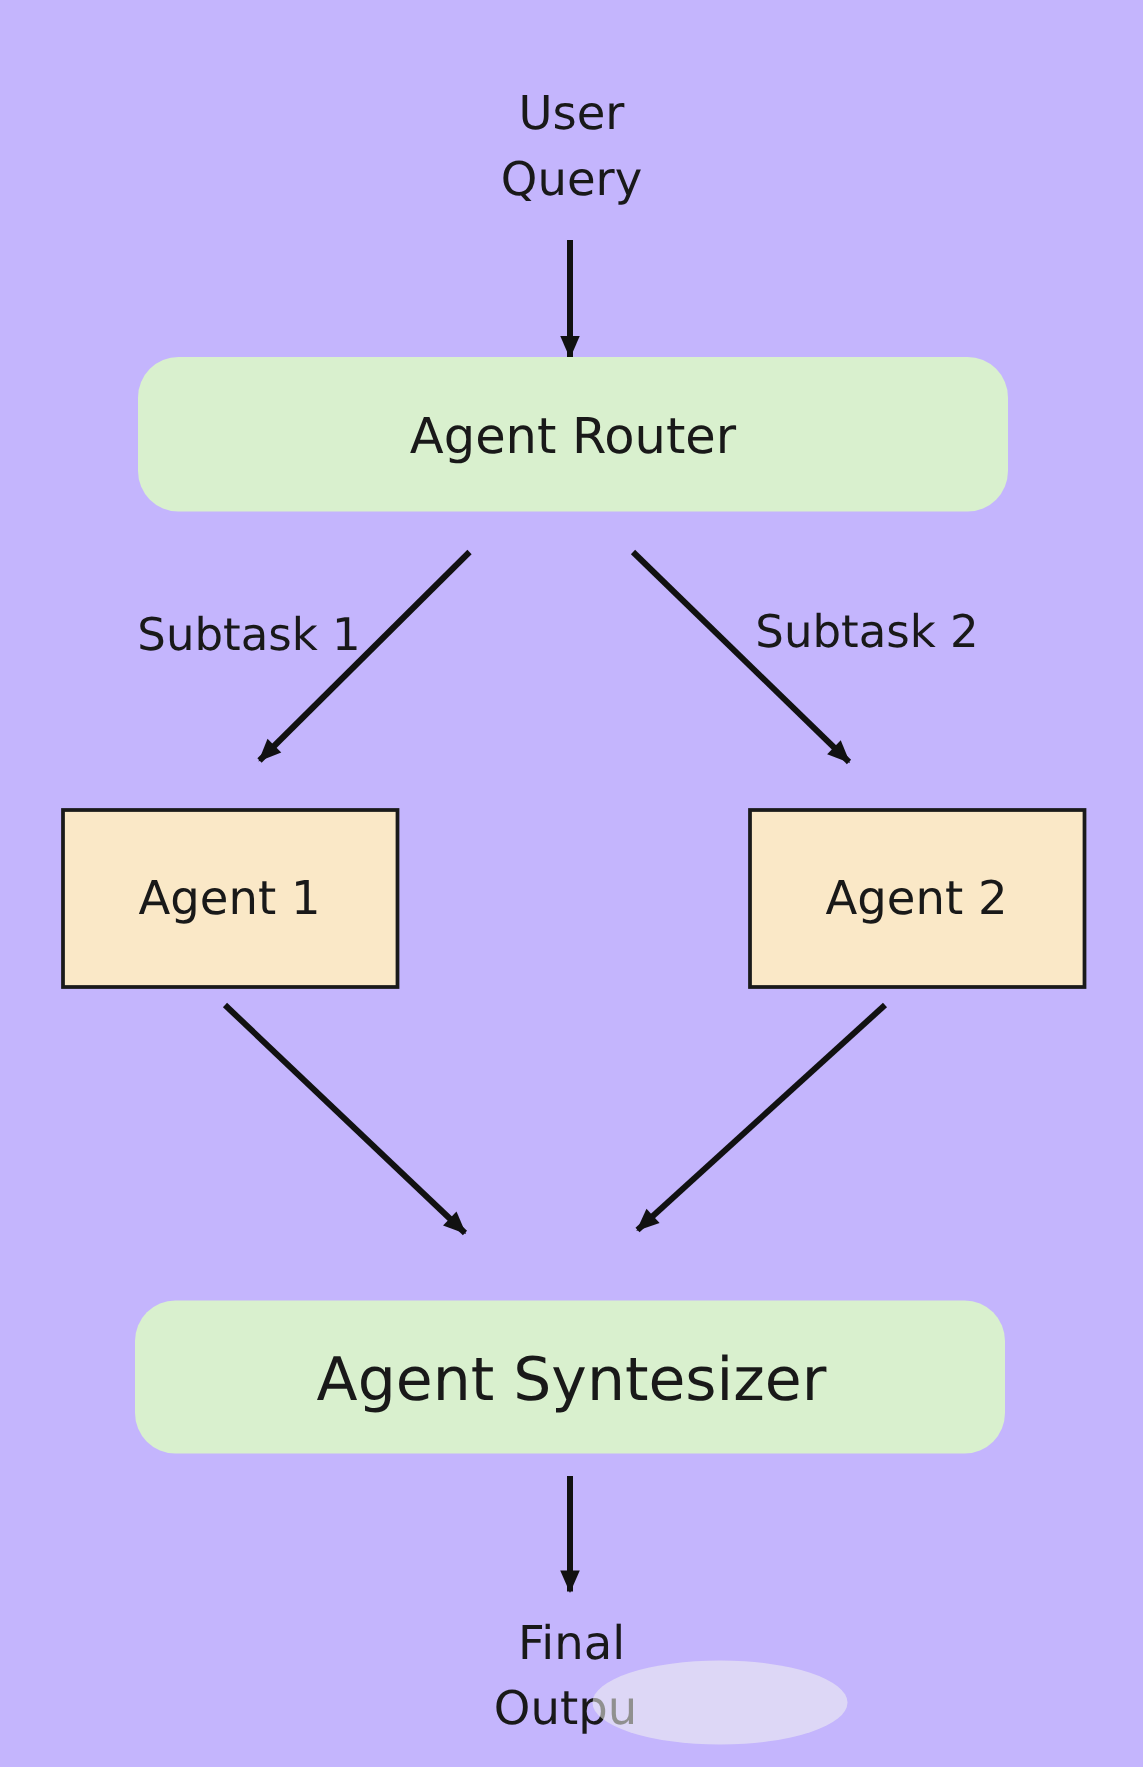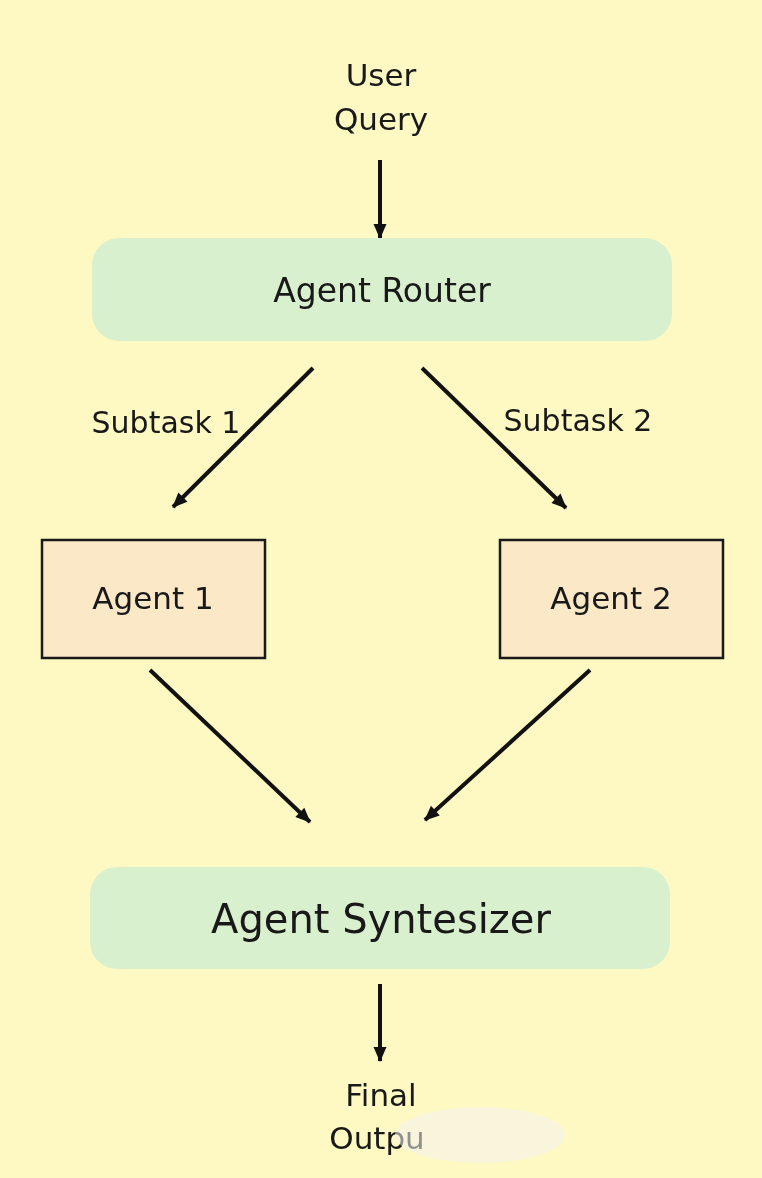--- a/index.html
+++ b/index.html
@@ -11,7 +11,7 @@
     position: relative;
     width: 762px;
     height: 1178px;
-    background: #fef9c3;
+    background: #c4b5fd;
     overflow: hidden;
     font-family: "DejaVu Sans", "Liberation Sans", sans-serif;
   }

